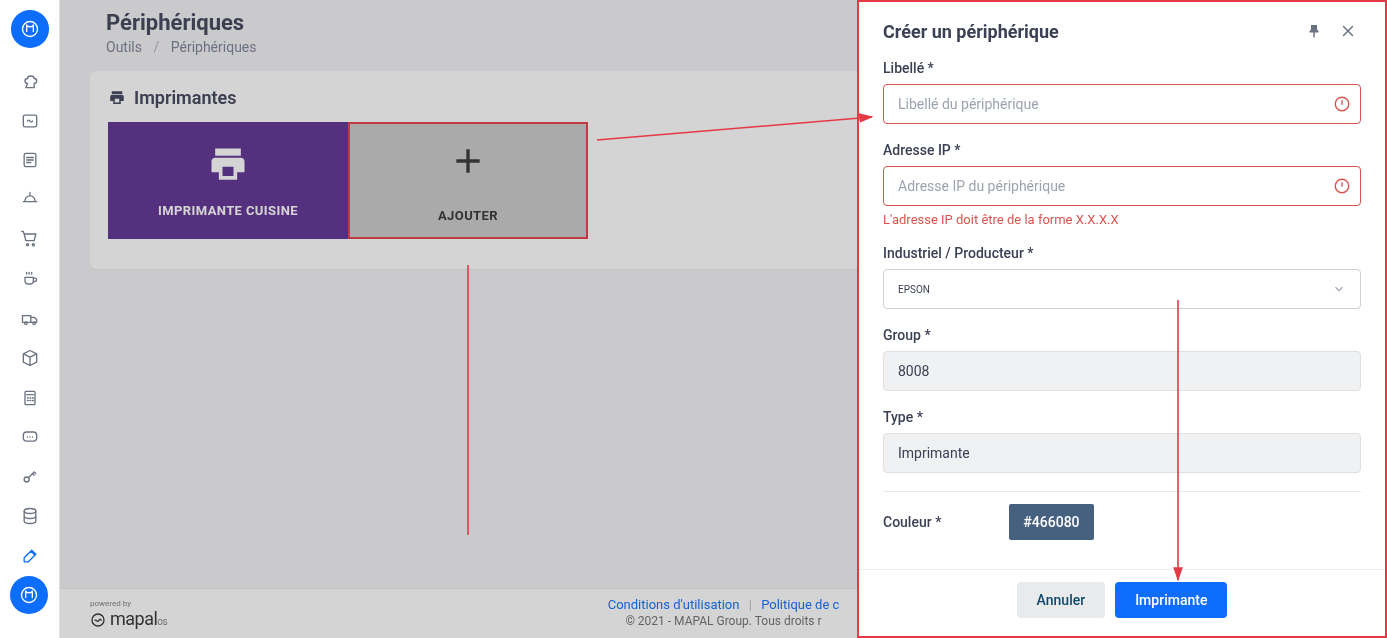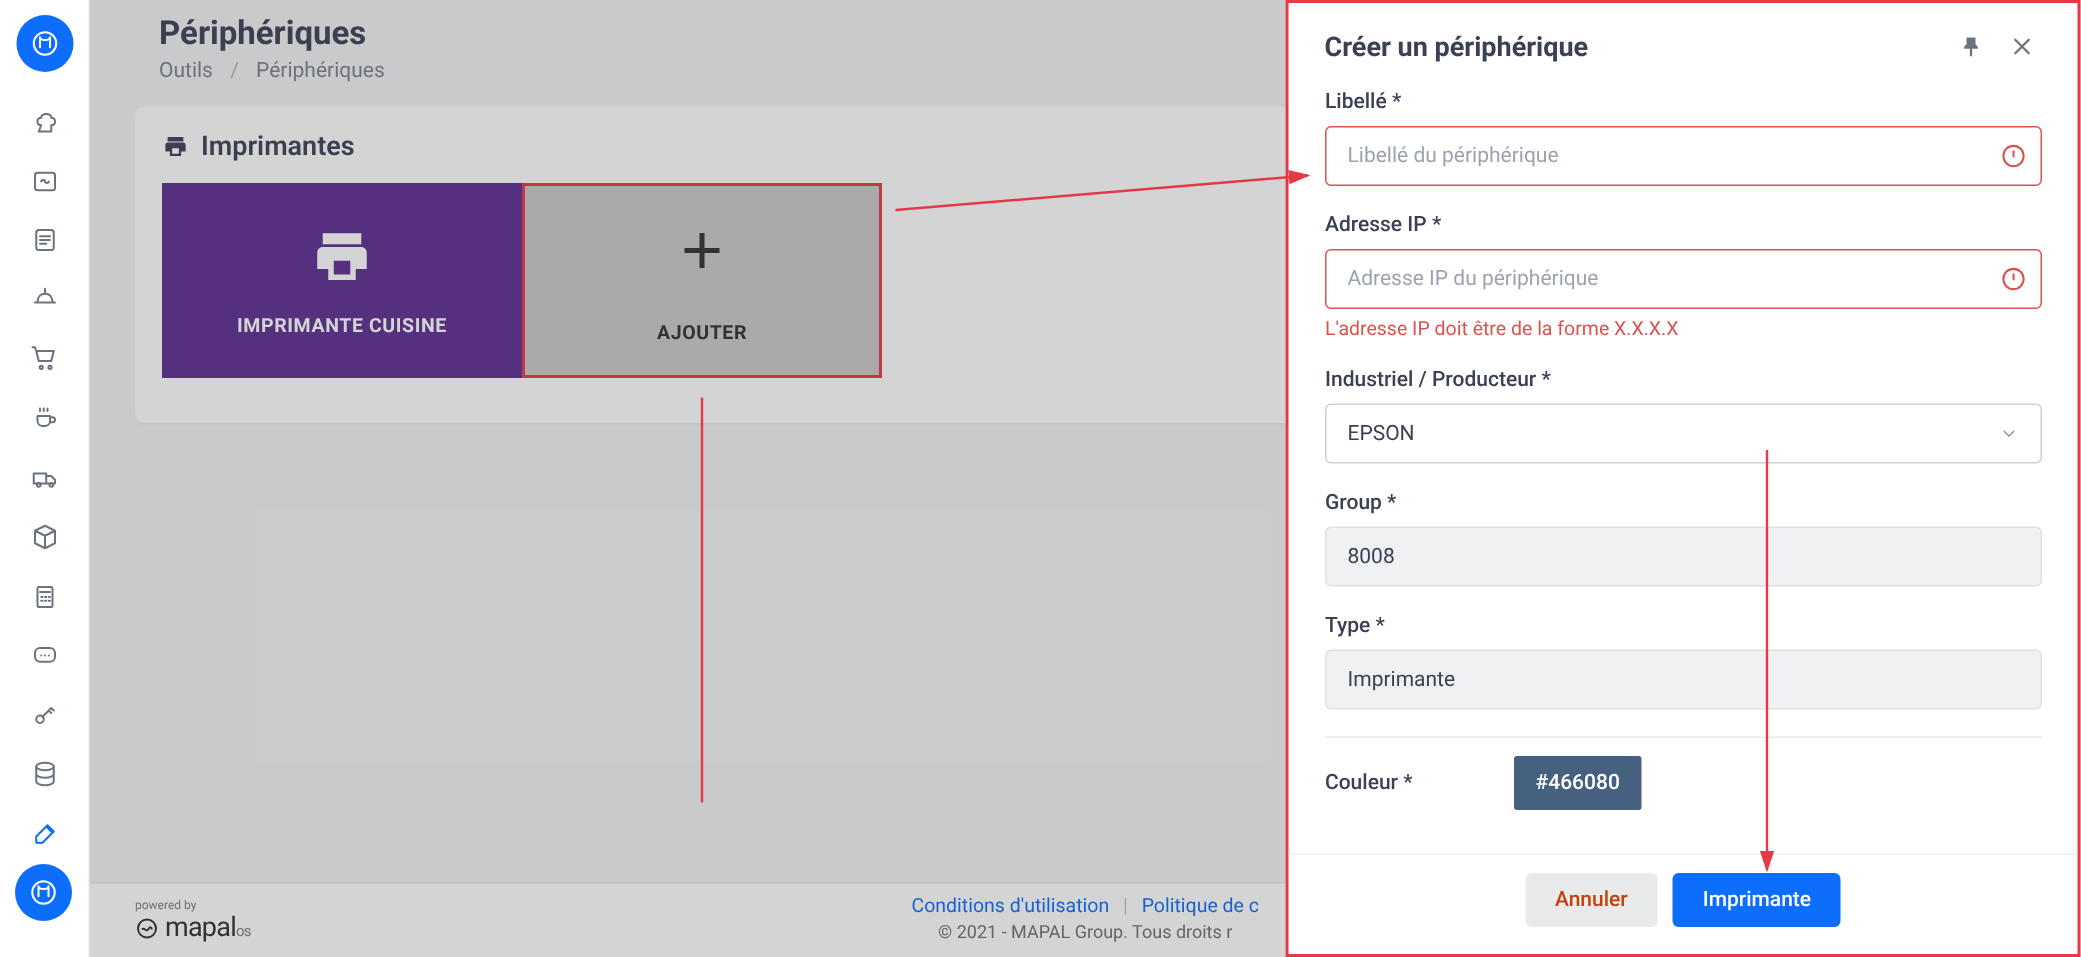--- a/index.html
+++ b/index.html
@@ -26,7 +26,7 @@
   .panel { background: #fff; border-radius: 6px; padding: 16px 18px 30px 18px; box-shadow: 0 1px 2px rgba(0,0,0,0.04); }
   .panel-title { font-size: 18px; font-weight: 600; color: #3b4055; display: flex; align-items: center; gap: 8px; margin-bottom: 14px; }
   .cards { display: flex; gap: 0; }
-  .card { width: 240px; height: 130px; display: flex; flex-direction: column; align-items: center; justify-content: center; gap: 16px; cursor: pointer; }
+  .card { width: 240px; height: 117px; display: flex; flex-direction: column; align-items: center; justify-content: center; gap: 16px; cursor: pointer; }
   .card.printer { background: #5c2d91; color: #fff; }
   .card.add { background: #c9c9c9; color: #303030; border: 2px solid #e63946; position: relative; }
   .card-label { font-size: 13px; font-weight: 700; letter-spacing: 0.4px; text-align: center; }

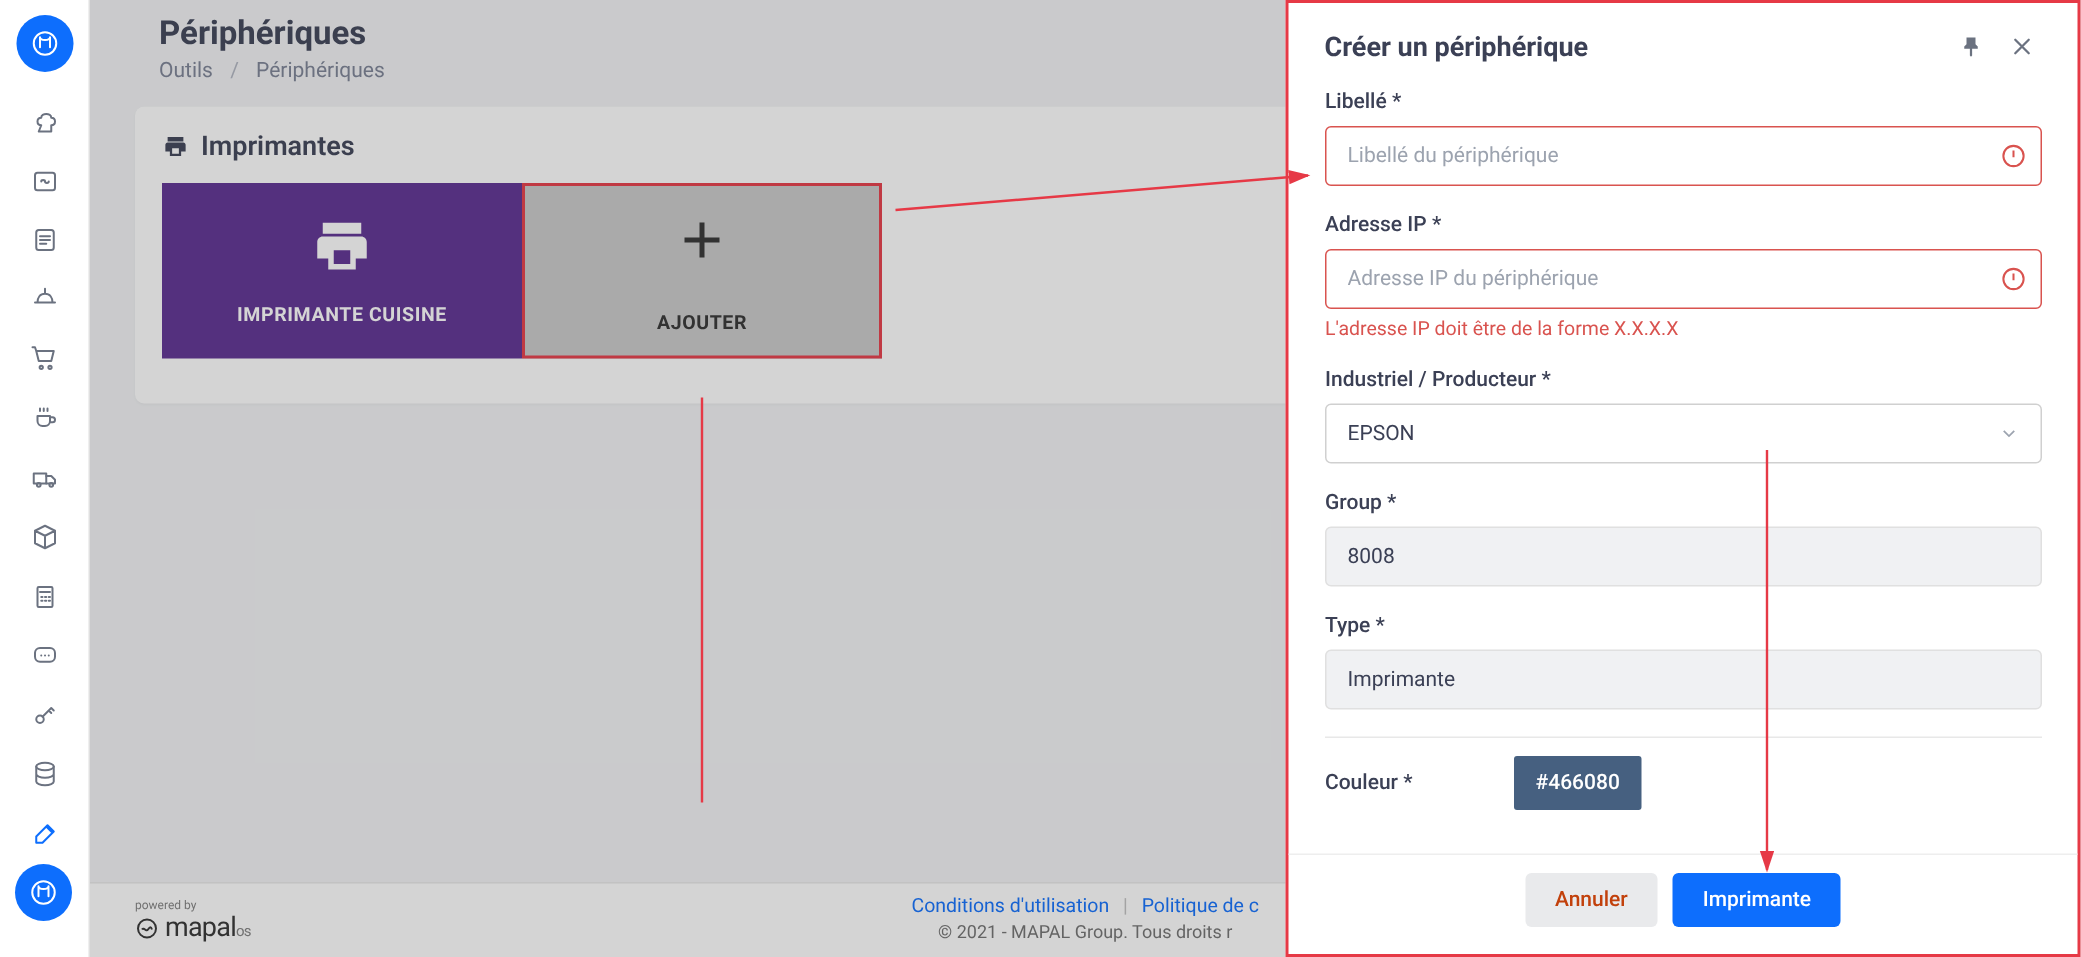--- a/index.html
+++ b/index.html
@@ -61,7 +61,7 @@
   .form-input.readonly-look { background: #f0f1f3; border: 1px solid #e0e0e0; color: #3b4055; }
   .err-icon { position: absolute; right: 10px; top: 50%; transform: translateY(-50%); color: #d9534f; width: 18px; height: 18px; }
   .form-error { font-size: 13px; color: #d9534f; margin-top: 6px; }
-  .form-select { width: 100%; height: 40px; border: 1px solid #d0d0d0; border-radius: 4px; padding: 0 14px; font-size: 14px; color: #3b4055; display: flex; align-items: center; justify-content: space-between; background: #fff; cursor: pointer; }
+  .form-select { width: 100%; height: 40px; border: 1px solid #d0d0d0; border-radius: 4px; padding: 0 14px; font-size: 10px; color: #3b4055; display: flex; align-items: center; justify-content: space-between; background: #fff; cursor: pointer; }
   .color-row { display: flex; align-items: center; gap: 68px; }
   .color-swatch { background: #466080; color: #fff; padding: 10px 14px; font-size: 14px; font-weight: 500; border-radius: 2px; }
   .divider { border-top: 1px solid #e8e8e8; margin: 8px 0 12px 0; }

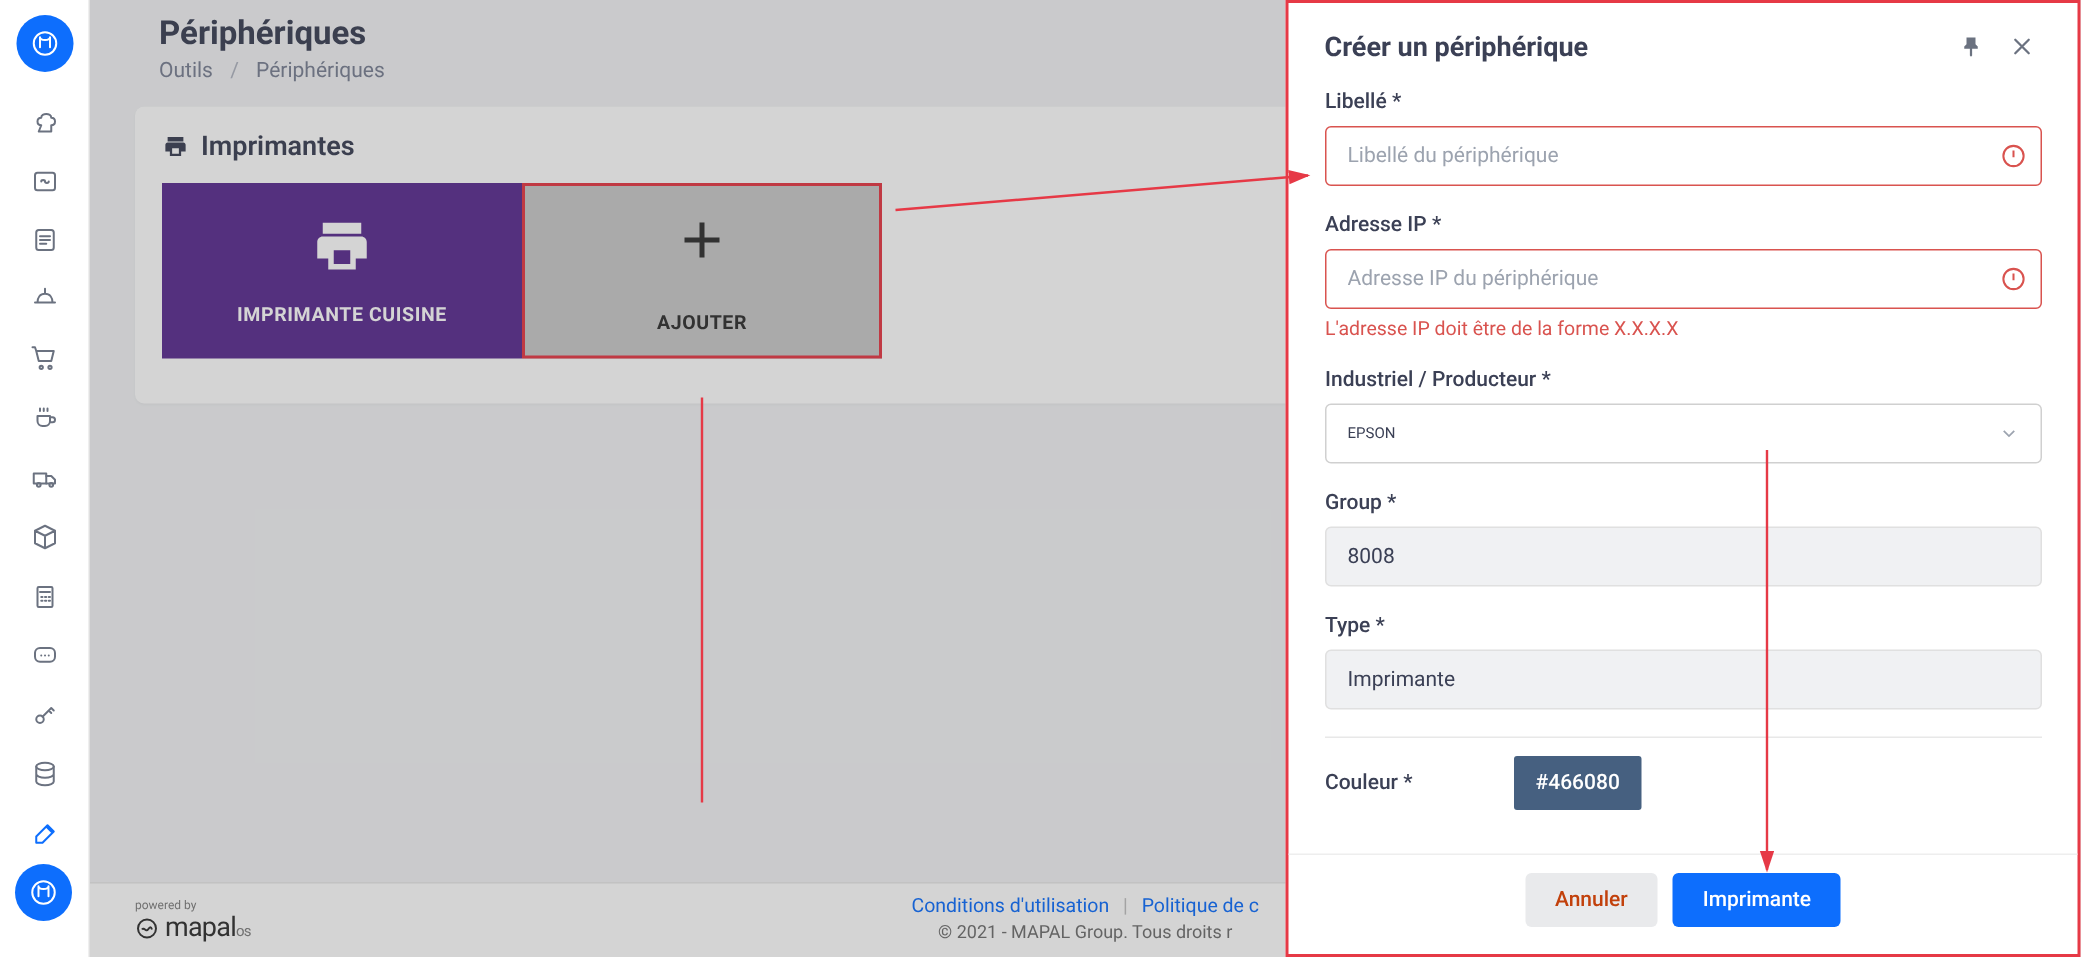--- a/index.html
+++ b/index.html
@@ -68,7 +68,7 @@
 
   .drawer-foot { padding: 12px 24px 18px 24px; display: flex; justify-content: center; gap: 10px; border-top: 1px solid #eee; }
   .btn { height: 36px; padding: 0 20px; border-radius: 4px; font-size: 14px; border: none; cursor: pointer; font-weight: 500; }
-  .btn-cancel { background: #e9eaec; color: #c2410c; }
+  .btn-cancel { background: #e9eaec; color: #0c4a6e; }
   .btn-primary { background: #0d6efd; color: #fff; }
 
   

